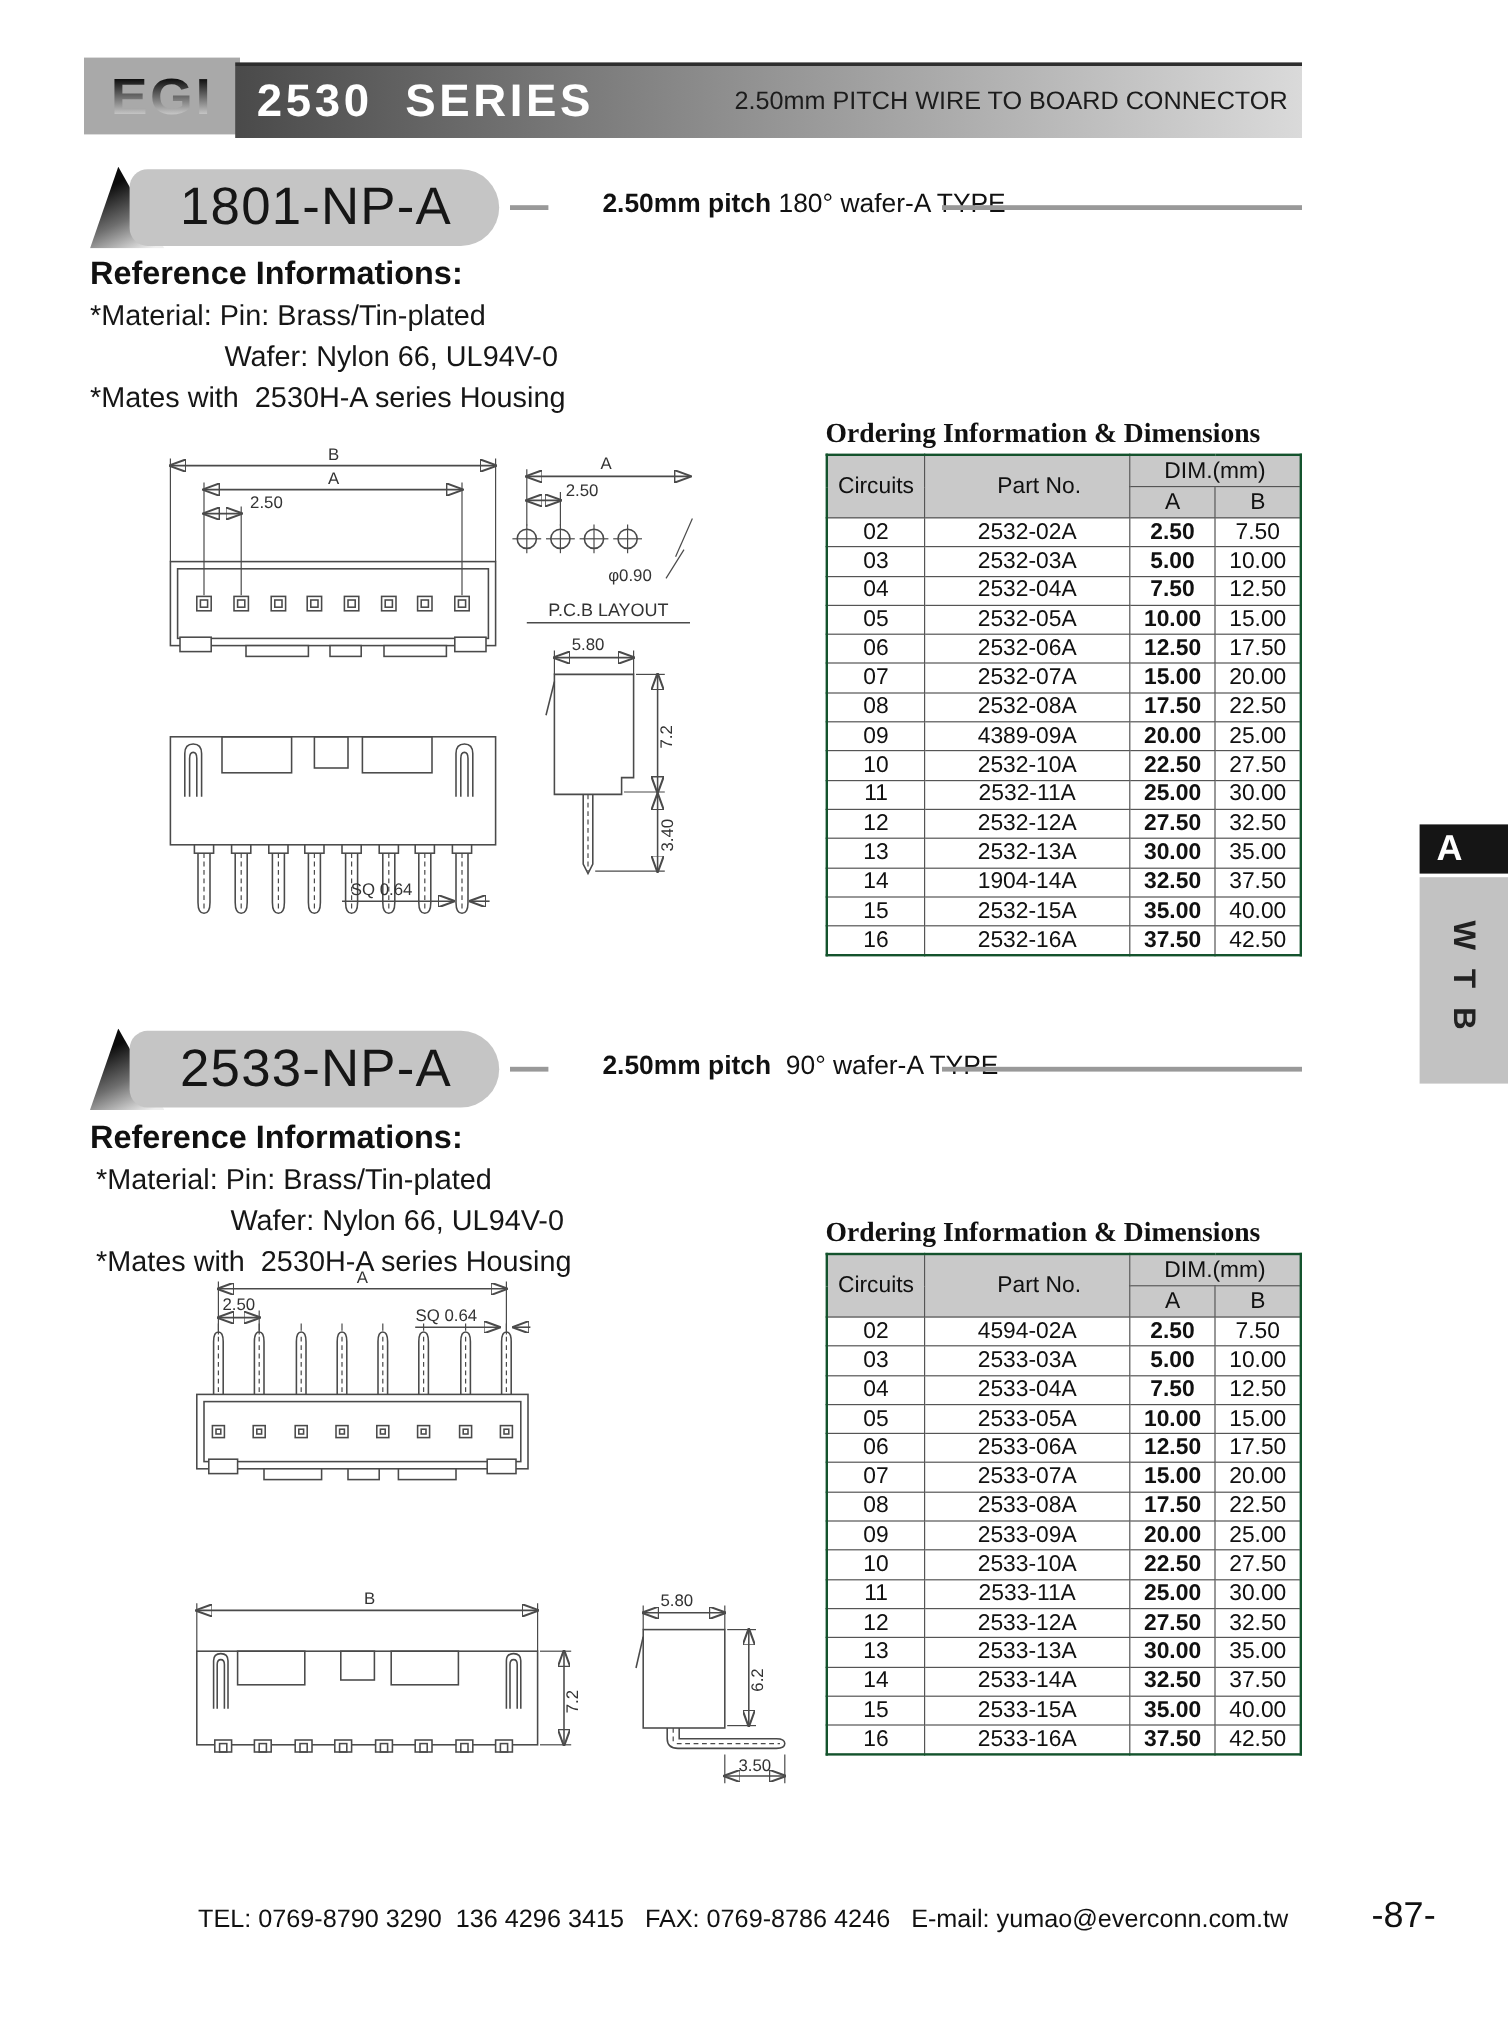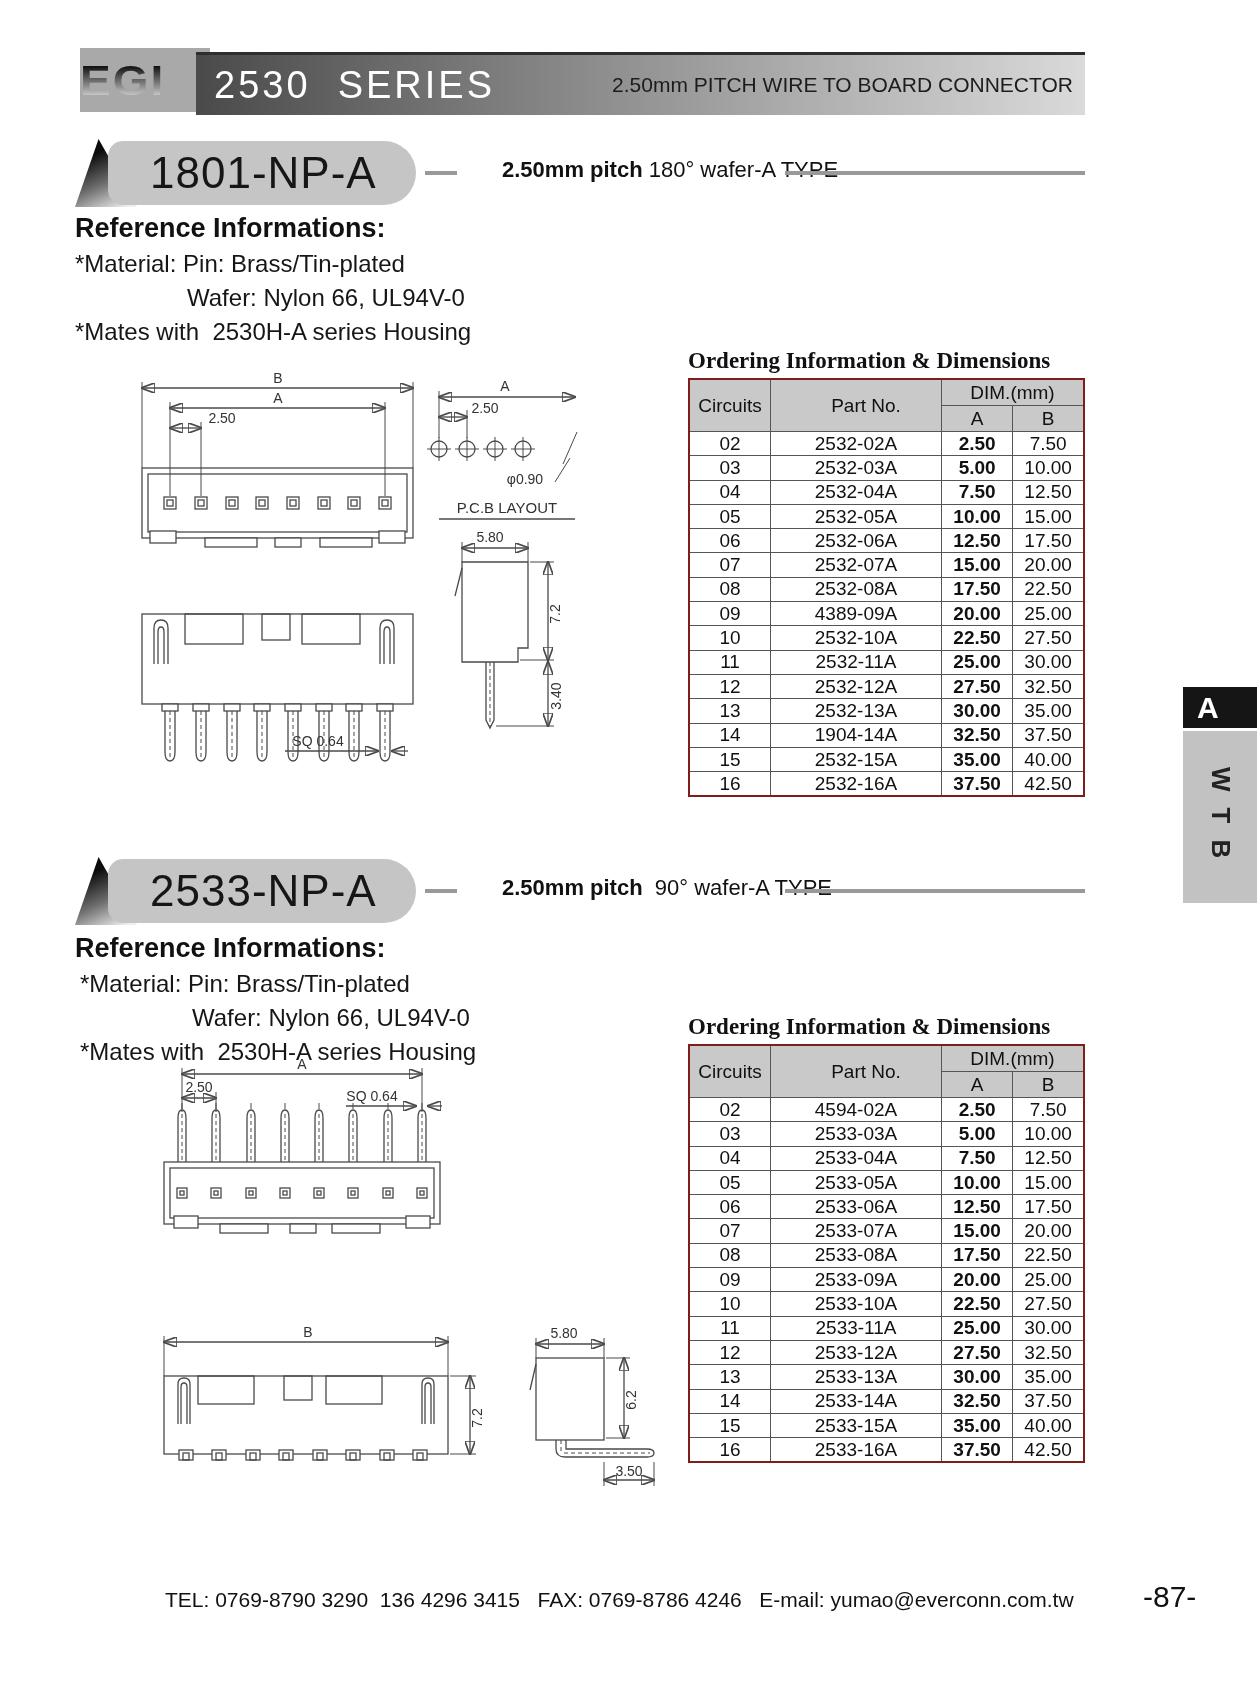--- a/index.html
+++ b/index.html
@@ -7,8 +7,8 @@
         font-family:"Liberation Sans",sans-serif;color:#1a1a1a;}
 
   
-  .logo-box{position:absolute;left:80px;top:48px;width:130px;height:64px;background:#a9a9a9;
-            display:flex;align-items:center;justify-content:flex-start;}
+  .logo-box{position:absolute;left:70px;top:48px;width:130px;height:64px;background:#a9a9a9;
+            display:flex;align-items:center;justify-content:center;}
   .logo-text{font-size:46px;font-weight:bold;letter-spacing:2px;
              background:linear-gradient(#0a0a0a 20%,#777 55%,#f2f2f2 95%);
              -webkit-background-clip:text;background-clip:text;color:transparent;

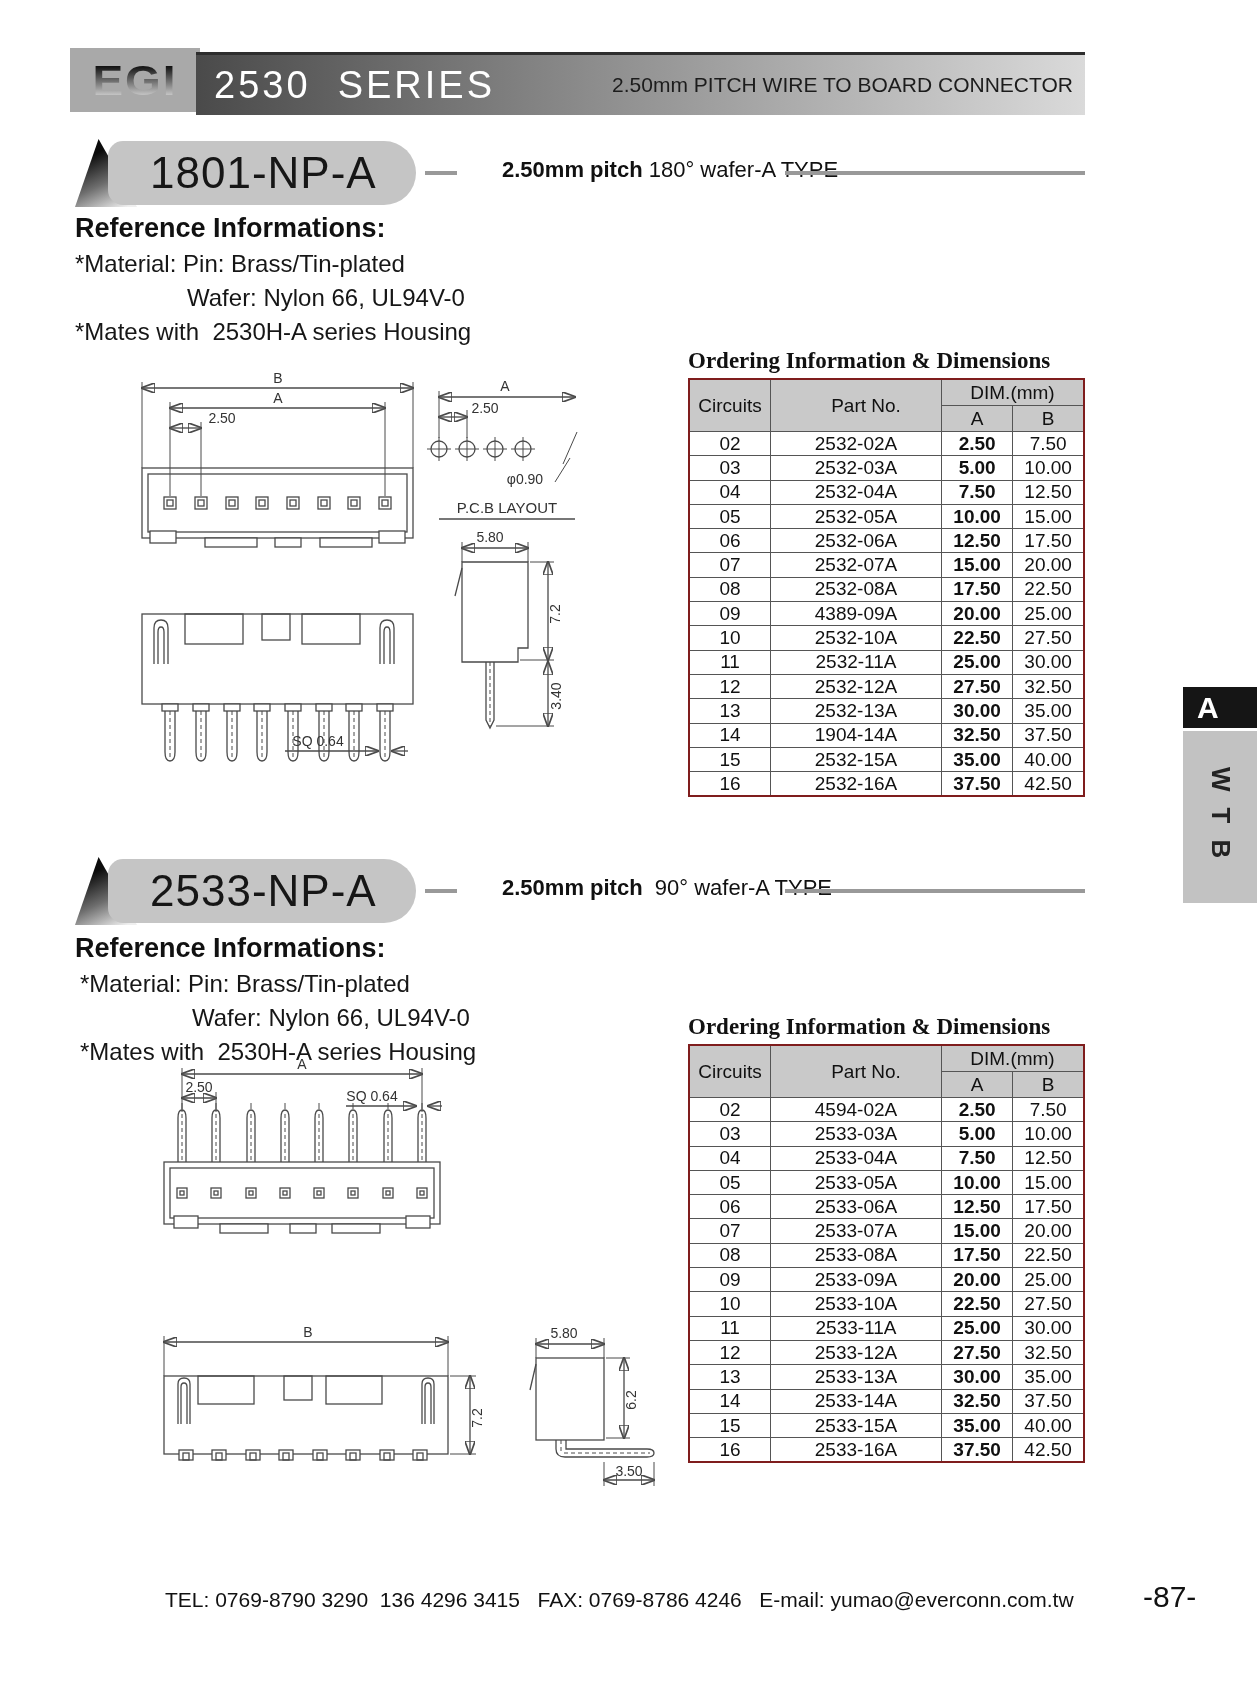--- a/index.html
+++ b/index.html
@@ -16,7 +16,7 @@
   .title-bar{position:absolute;left:196px;top:52px;width:889px;height:60px;
              background:linear-gradient(90deg,#4a4a4a 0%,#8d8d8d 45%,#dadada 100%);
              border-top:3px solid #2e2e2e;display:flex;align-items:center;}
-  .series-title{font-size:38px;font-weight:normal;color:#fff;letter-spacing:3px;margin-left:18px;white-space:pre;}
+  .series-title{font-size:38px;font-weight:bold;color:#fff;letter-spacing:3px;margin-left:18px;white-space:pre;}
   .hdr-subtitle{font-size:21px;color:#1c1c1c;margin-left:auto;margin-right:12px;}
 
   

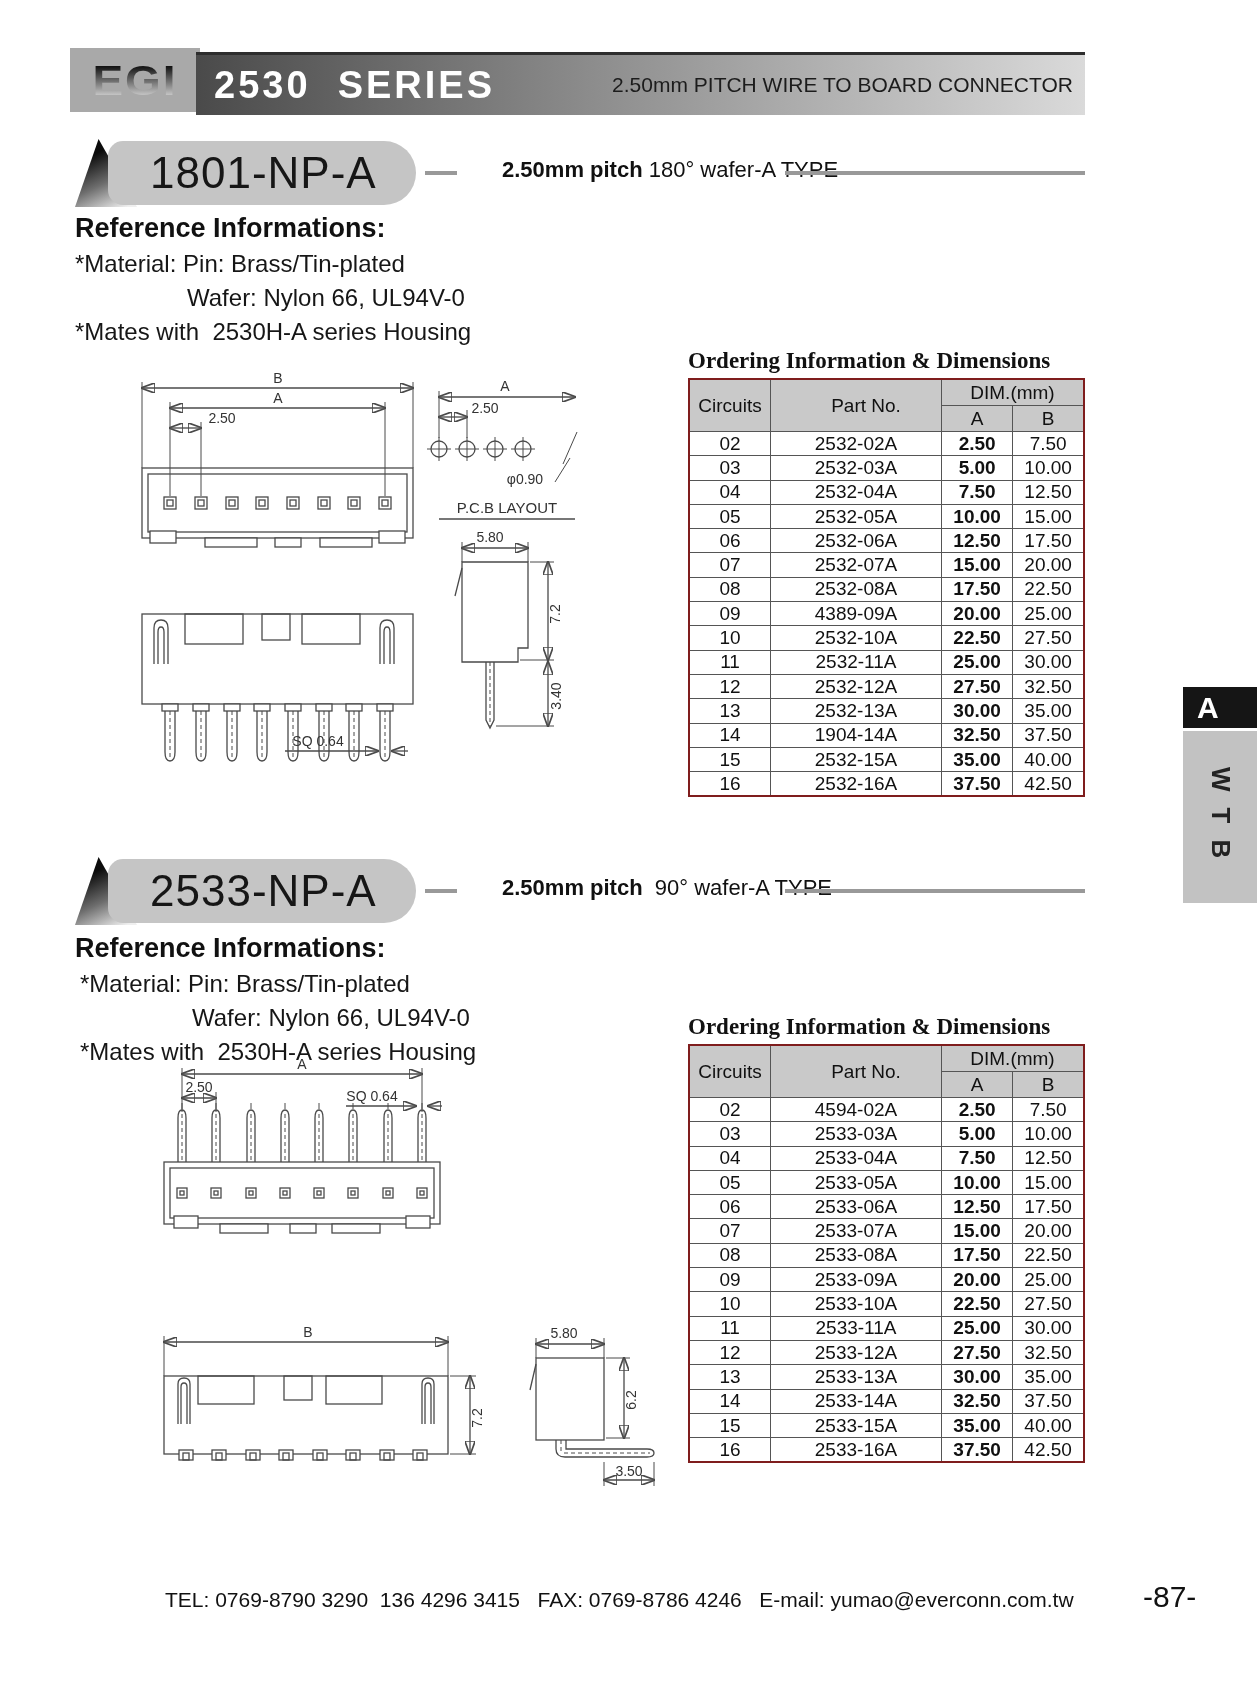--- a/index.html
+++ b/index.html
@@ -40,7 +40,7 @@
   
   .table-title{position:absolute;left:688px;font-family:"Liberation Serif",serif;
                font-weight:bold;font-size:23px;color:#111;}
-  table.orders{position:absolute;left:688px;border-collapse:collapse;border:2px solid #7f1d1d;
+  table.orders{position:absolute;left:688px;border-collapse:collapse;border:2px solid #14532d;
                font-size:19px;color:#111;table-layout:fixed;width:397px;}
   .orders th,.orders td{border:1px solid #555;text-align:center;padding:0;}
   .orders th{background:#c9c9c9;font-weight:normal;height:25px;}

